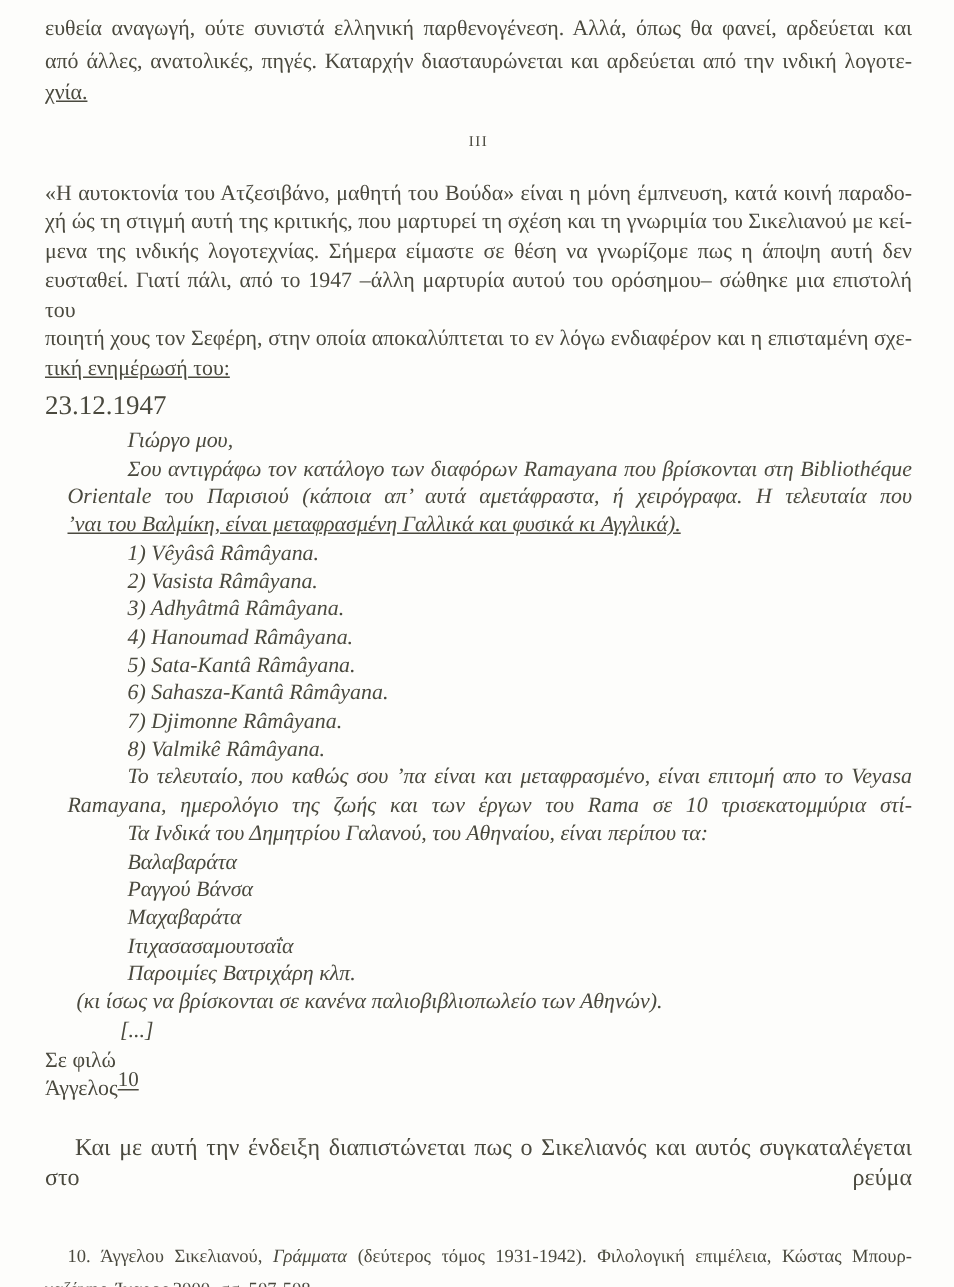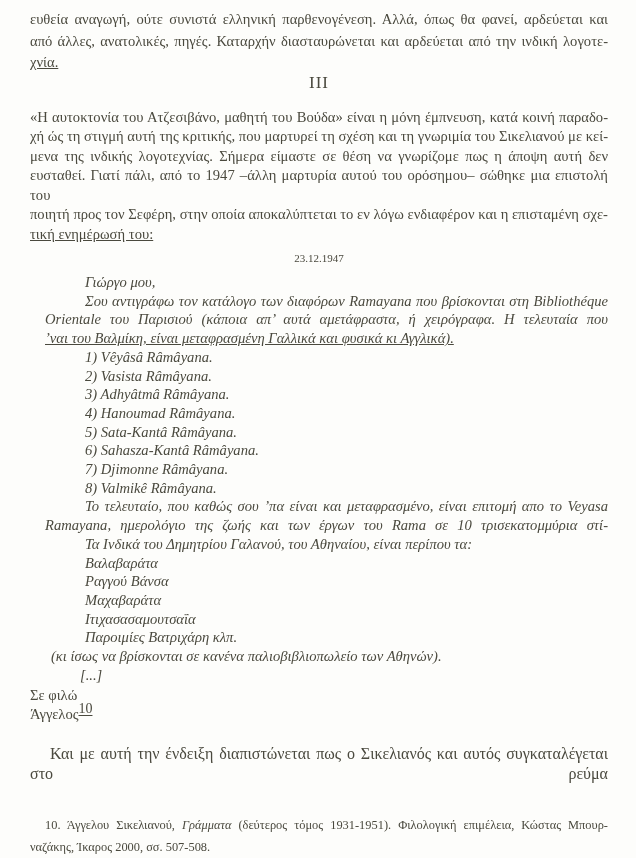--- a/index.html
+++ b/index.html
@@ -32,9 +32,9 @@
   .lastline { text-align: left; text-decoration: underline; }
   .section-heading {
     text-align: center;
-    font-size: 17px;
+    font-size: 10px;
     letter-spacing: 1px;
-    margin-top: 0;
+    margin-top: 12px;
     margin-bottom: 16px;
     line-height: 18px;
   }

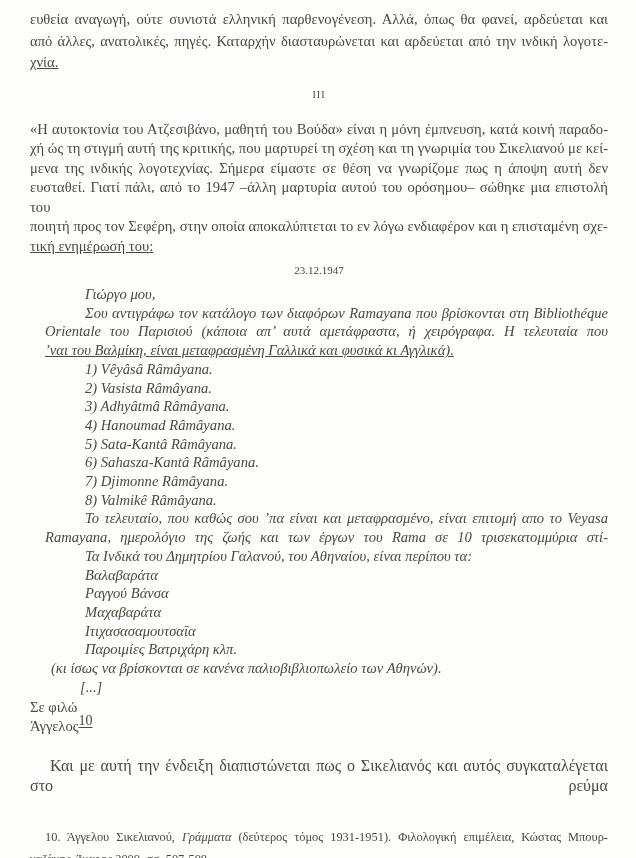--- a/index.html
+++ b/index.html
@@ -99,7 +99,7 @@
     <div class="jline">χή ώς τη στιγμή αυτή της κριτικής, που μαρτυρεί τη σχέση και τη γνωριμία του Σικελιανού με κεί-</div>
     <div class="jline">μενα της ινδικής λογοτεχνίας. Σήμερα είμαστε σε θέση να γνωρίζομε πως η άποψη αυτή δεν</div>
     <div class="jline">ευσταθεί. Γιατί πάλι, από το 1947 –άλλη μαρτυρία αυτού του ορόσημου– σώθηκε μια επιστολή του</div>
-    <div class="jline">ποιητή προς τον Σεφέρη, στην οποία αποκαλύπτεται το εν λόγω ενδιαφέρον και η επισταμένη σχε-</div>
+    <div class="jline">ποιητή χους τον Σεφέρη, στην οποία αποκαλύπτεται το εν λόγω ενδιαφέρον και η επισταμένη σχε-</div>
     <div class="lastline">τική ενημέρωσή του:</div>
   </div>
 

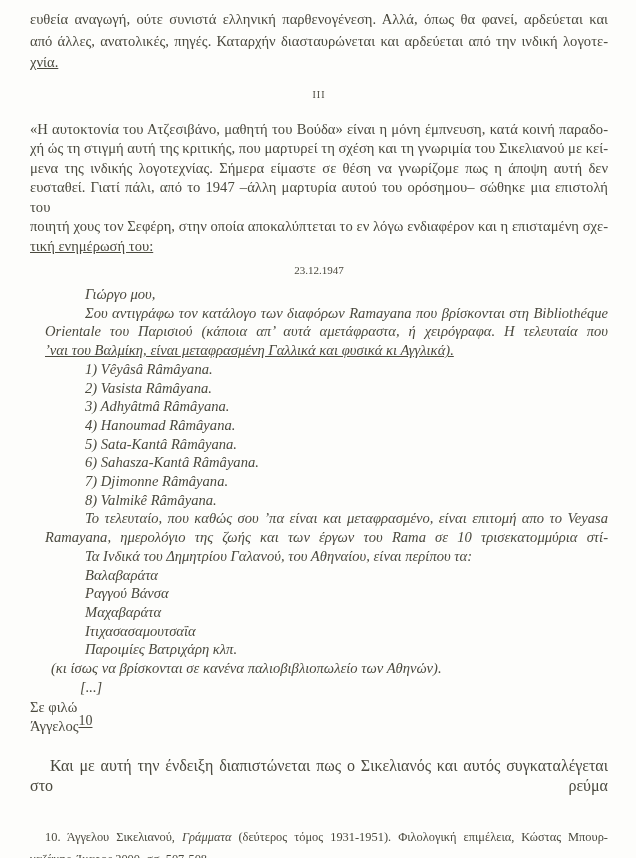--- a/index.html
+++ b/index.html
@@ -40,8 +40,8 @@
   }
   .date-line {
     margin-top: 5px;
-    text-align: center;
-    font-size: 11px;
+    text-align: left;
+    font-size: 18px;
     line-height: 18px;
   }
   .letter {

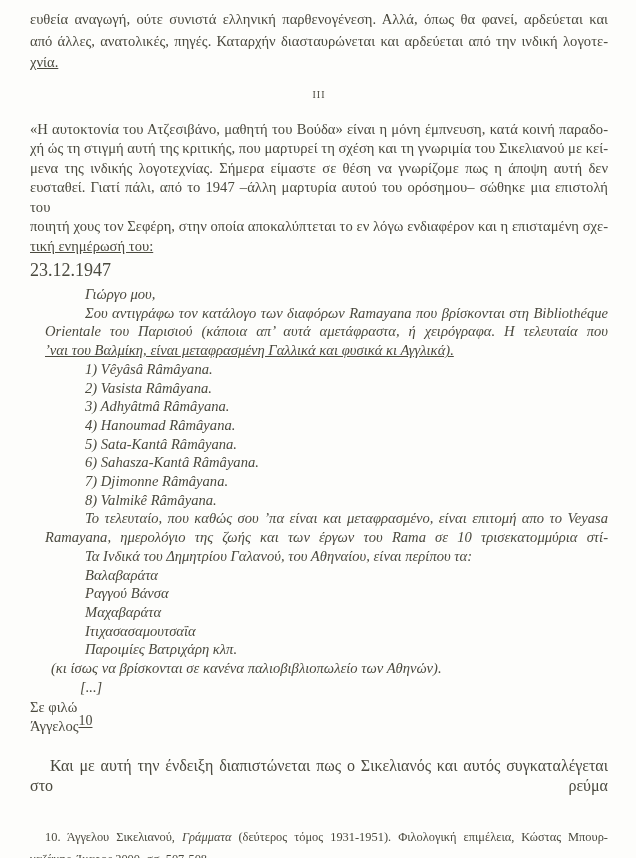--- a/index.html
+++ b/index.html
@@ -148,7 +148,7 @@
   <div class="closing-para jline">Και με αυτή την ένδειξη διαπιστώνεται πως ο Σικελιανός και αυτός συγκαταλέγεται στο ρεύμα</div>
 
   <div class="footnote">
-    <div class="fn-line1 jline"><span>10.</span><span> Άγγελου Σικελιανού, </span><em>Γράμματα</em><span> (δεύτερος τόμος 1931-1951). Φιλολογική επιμέλεια, Κώστας Μπουρ-</span></div>
+    <div class="fn-line1 jline"><span>10.</span><span> Άγγελου Σικελιανού, </span><em>Γράμματα</em><span> (δεύτερος τόμος 1931-1942). Φιλολογική επιμέλεια, Κώστας Μπουρ-</span></div>
     <div>ναζάκης, Ίκαρος 2000, σσ. 507-508.</div>
   </div>
 

